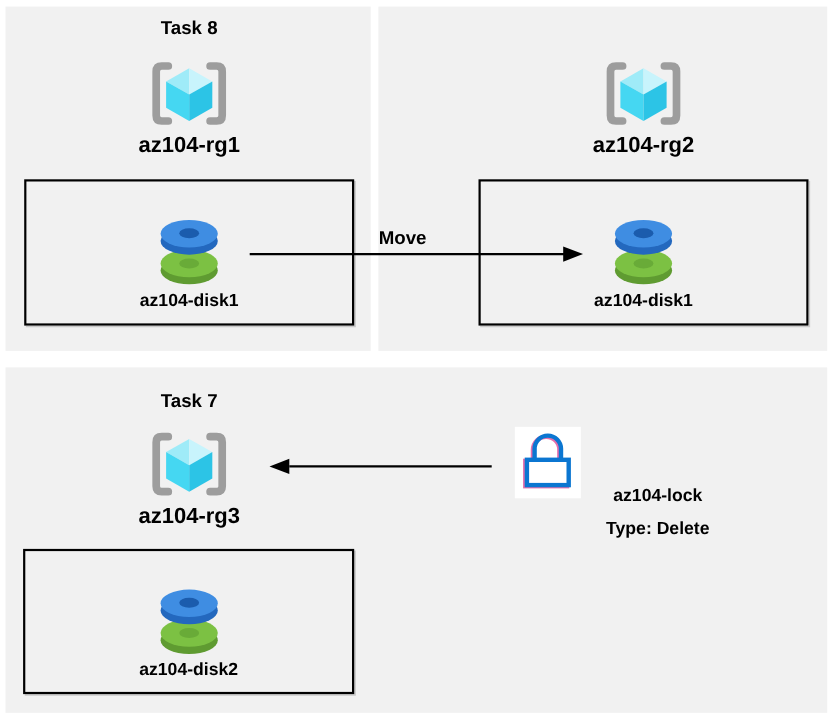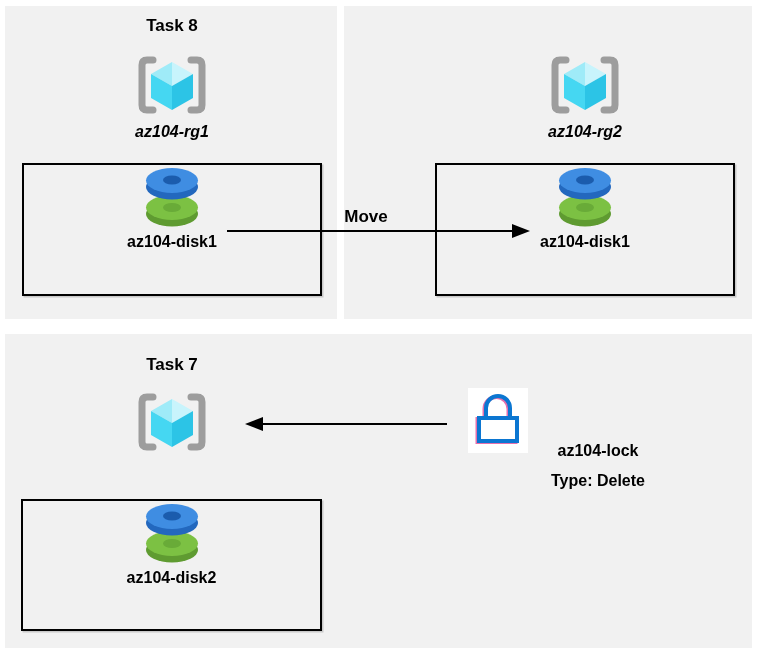--- a/index.html
+++ b/index.html
@@ -20,7 +20,7 @@
   #panel-task2{left:344px;top:6px;width:408px;height:313px;}
   #panel-task3{left:5px;top:334px;width:747px;height:314px;}
   .task-title{position:absolute;font-weight:bold;font-size:17px;line-height:24px;text-align:center;}
-  .res-label{position:absolute;font-weight:bold;font-size:16px;line-height:20px;text-align:center;font-style:italic;}
+  .res-label{position:absolute;font-weight:bold;font-size:20px;line-height:20px;text-align:center;}
   .rg-icon{position:absolute;width:72px;height:60px;}
   .disk-box{position:absolute;border:2px solid var(--box-border);
     box-shadow:1.5px 1.5px 0 #c9c9c9;

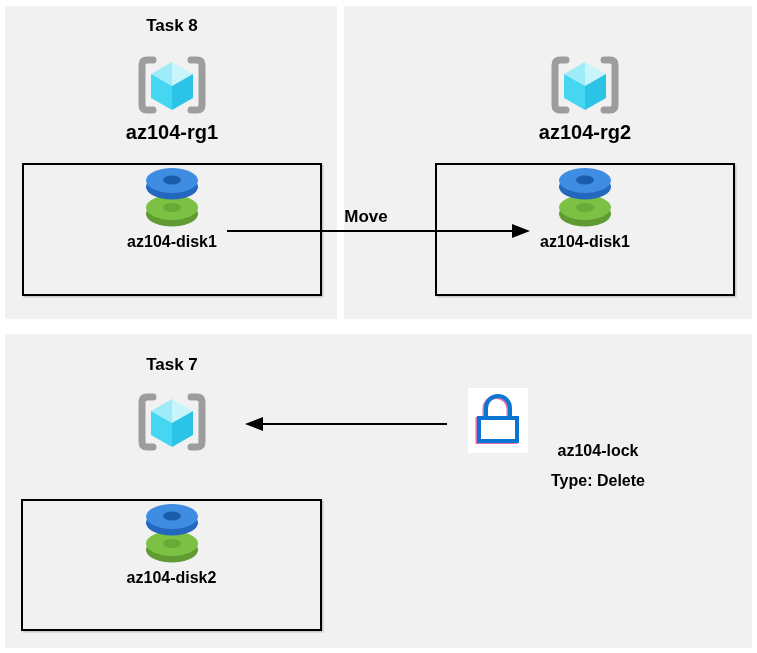--- a/index.html
+++ b/index.html
@@ -25,7 +25,7 @@
   .disk-box{position:absolute;border:2px solid var(--box-border);
     box-shadow:1.5px 1.5px 0 #c9c9c9;
     display:flex;flex-direction:column;align-items:center;justify-content:flex-start;
-    gap:5px;}
+    padding-top:32px;gap:5px;}
   .disk-icon{width:56px;height:62px;flex:0 0 auto;}
   .disk-label{font-weight:bold;font-size:16px;line-height:20px;text-align:center;}
   #move-label{position:absolute;left:336px;top:205px;width:60px;text-align:center;

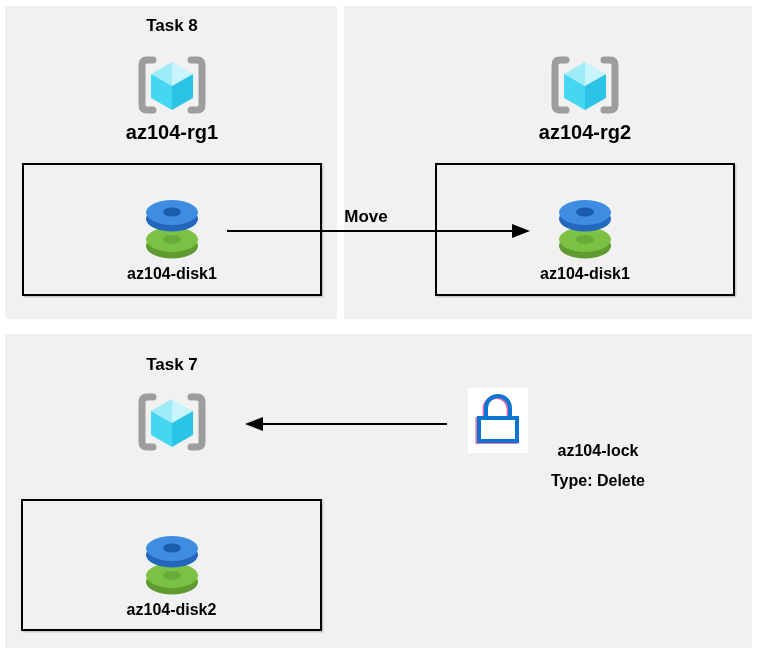--- a/index.html
+++ b/index.html
@@ -101,6 +101,7 @@
   <svg class="rg-icon" style="left:136px;top:392px" viewBox="0 0 72 60">
       <use href="#rg-icon-shape"></use>
     </svg>
+  <div class="res-label" style="left:22px;top:459px;width:300px">az104-rg3</div>
   <div class="disk-box" style="left:21px;top:499px;width:301px;height:132px">
     <svg class="disk-icon" viewBox="0 0 56 62">
         <use href="#disk-icon-shape"></use>

